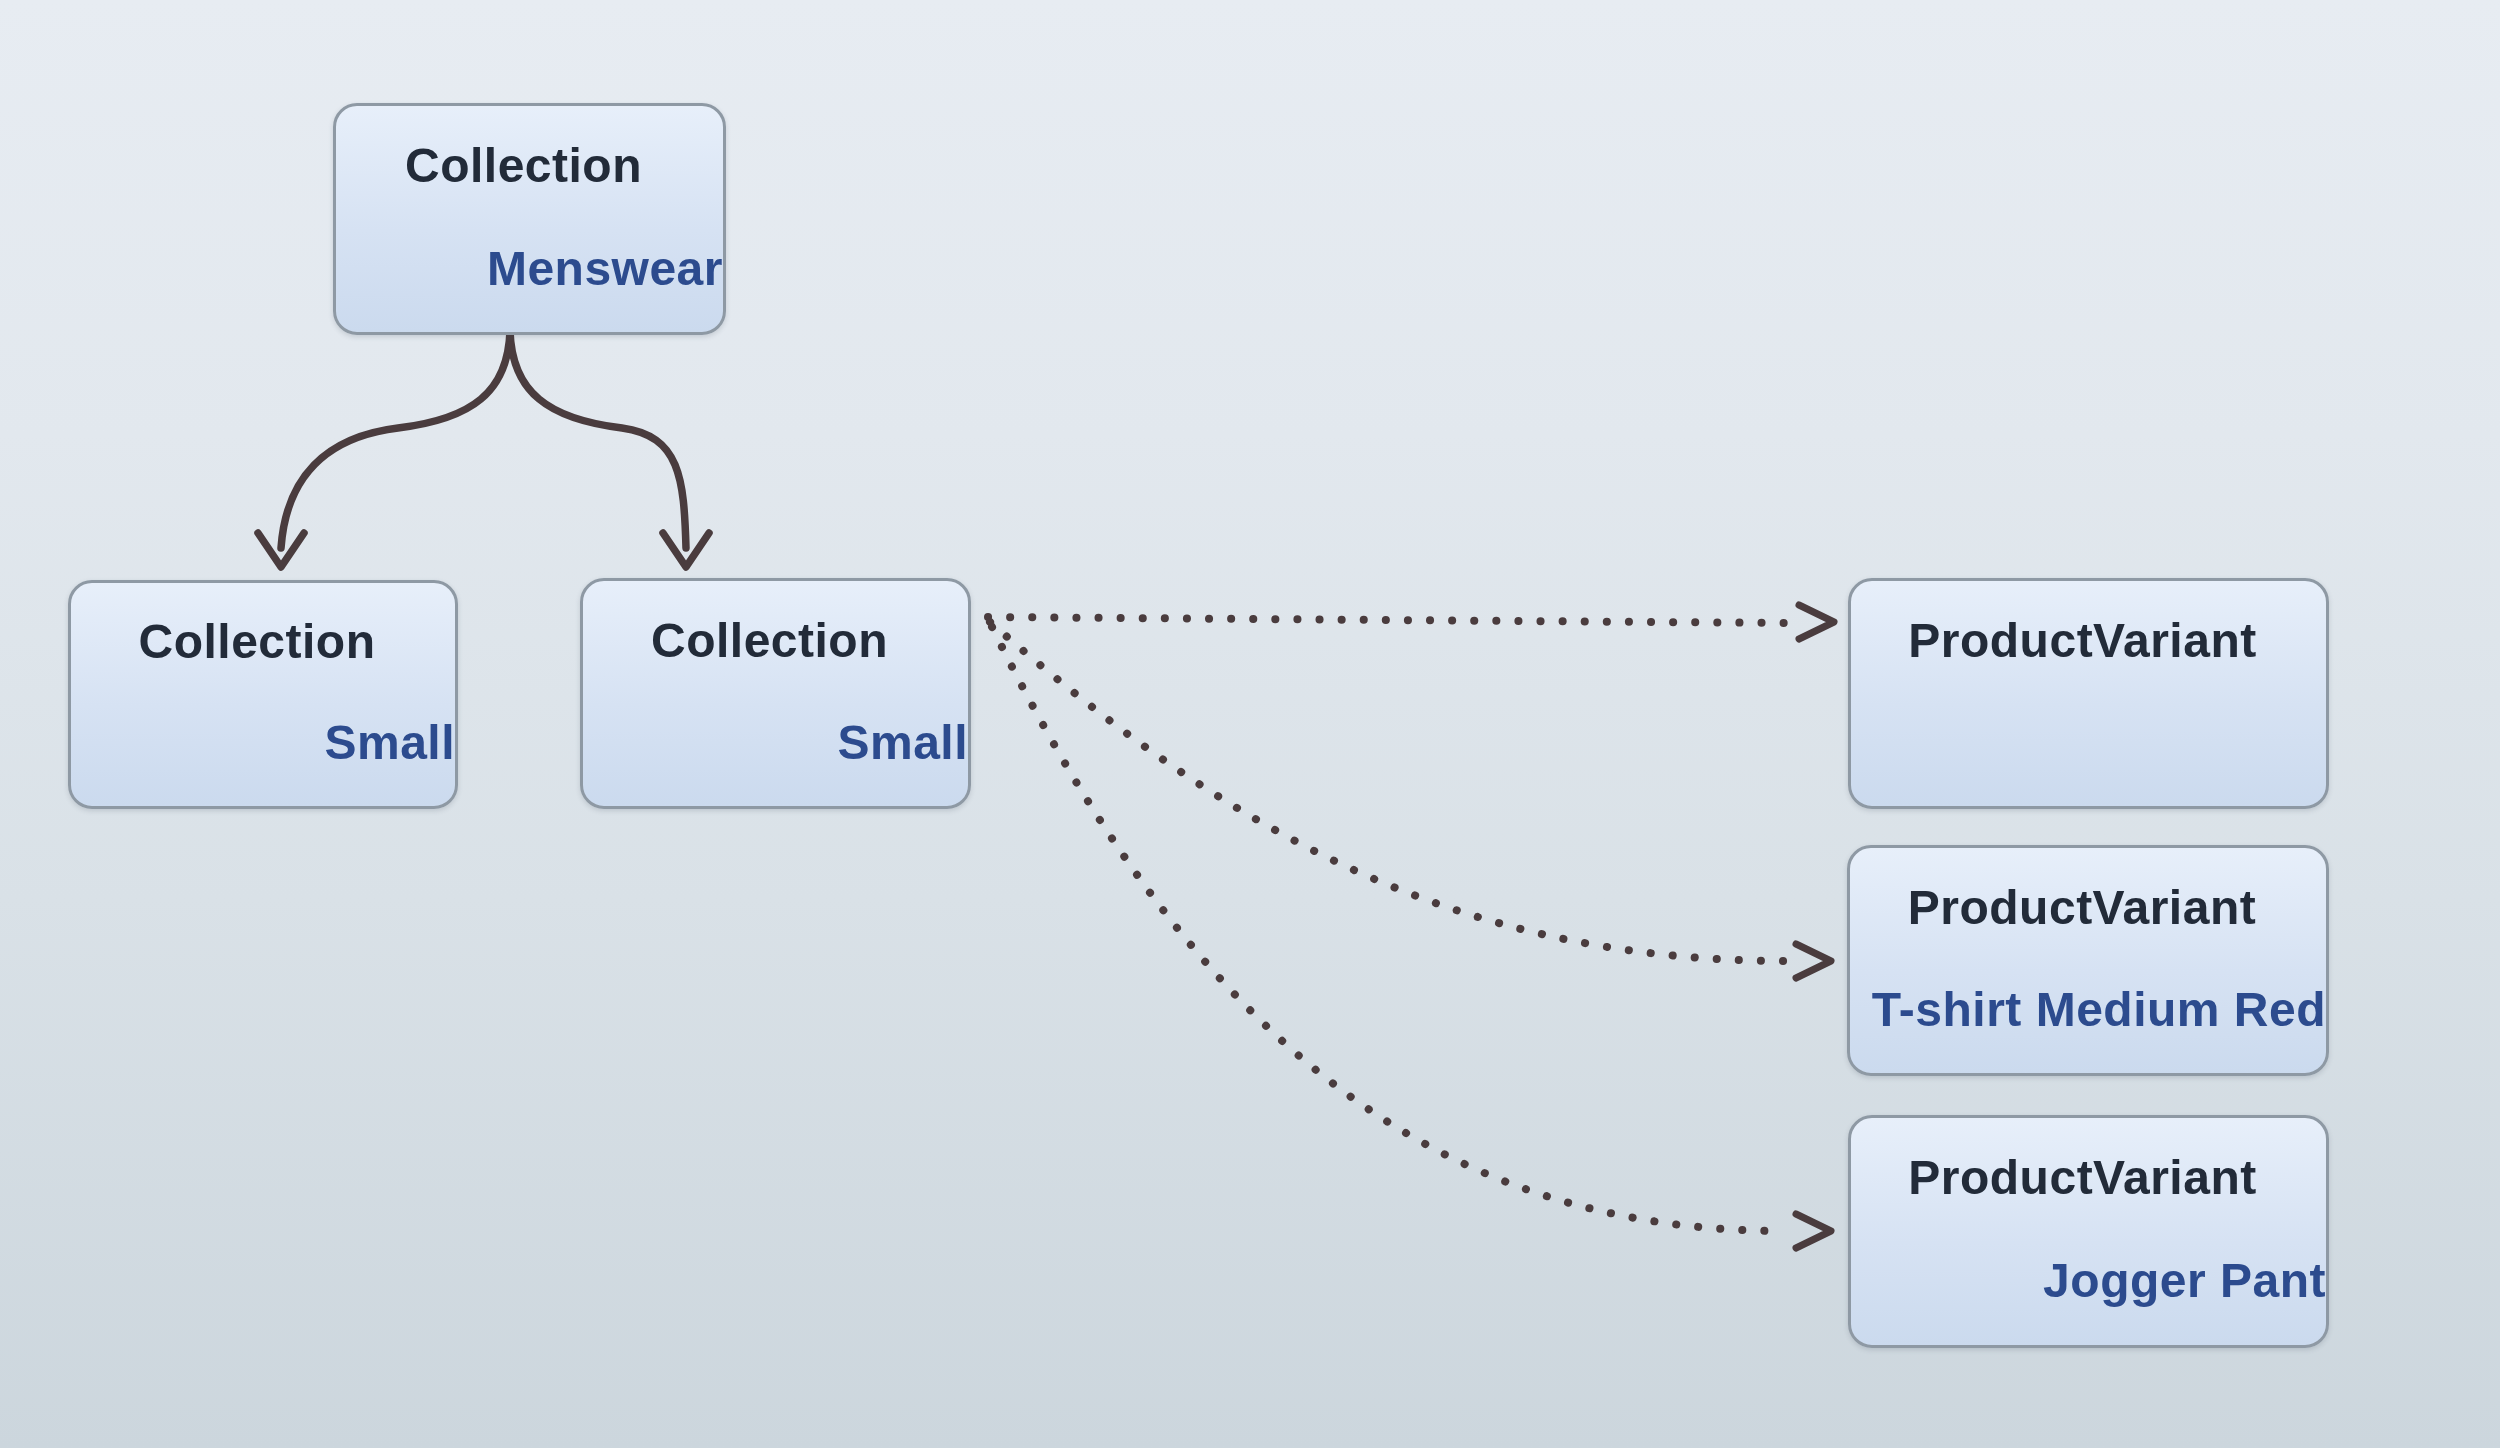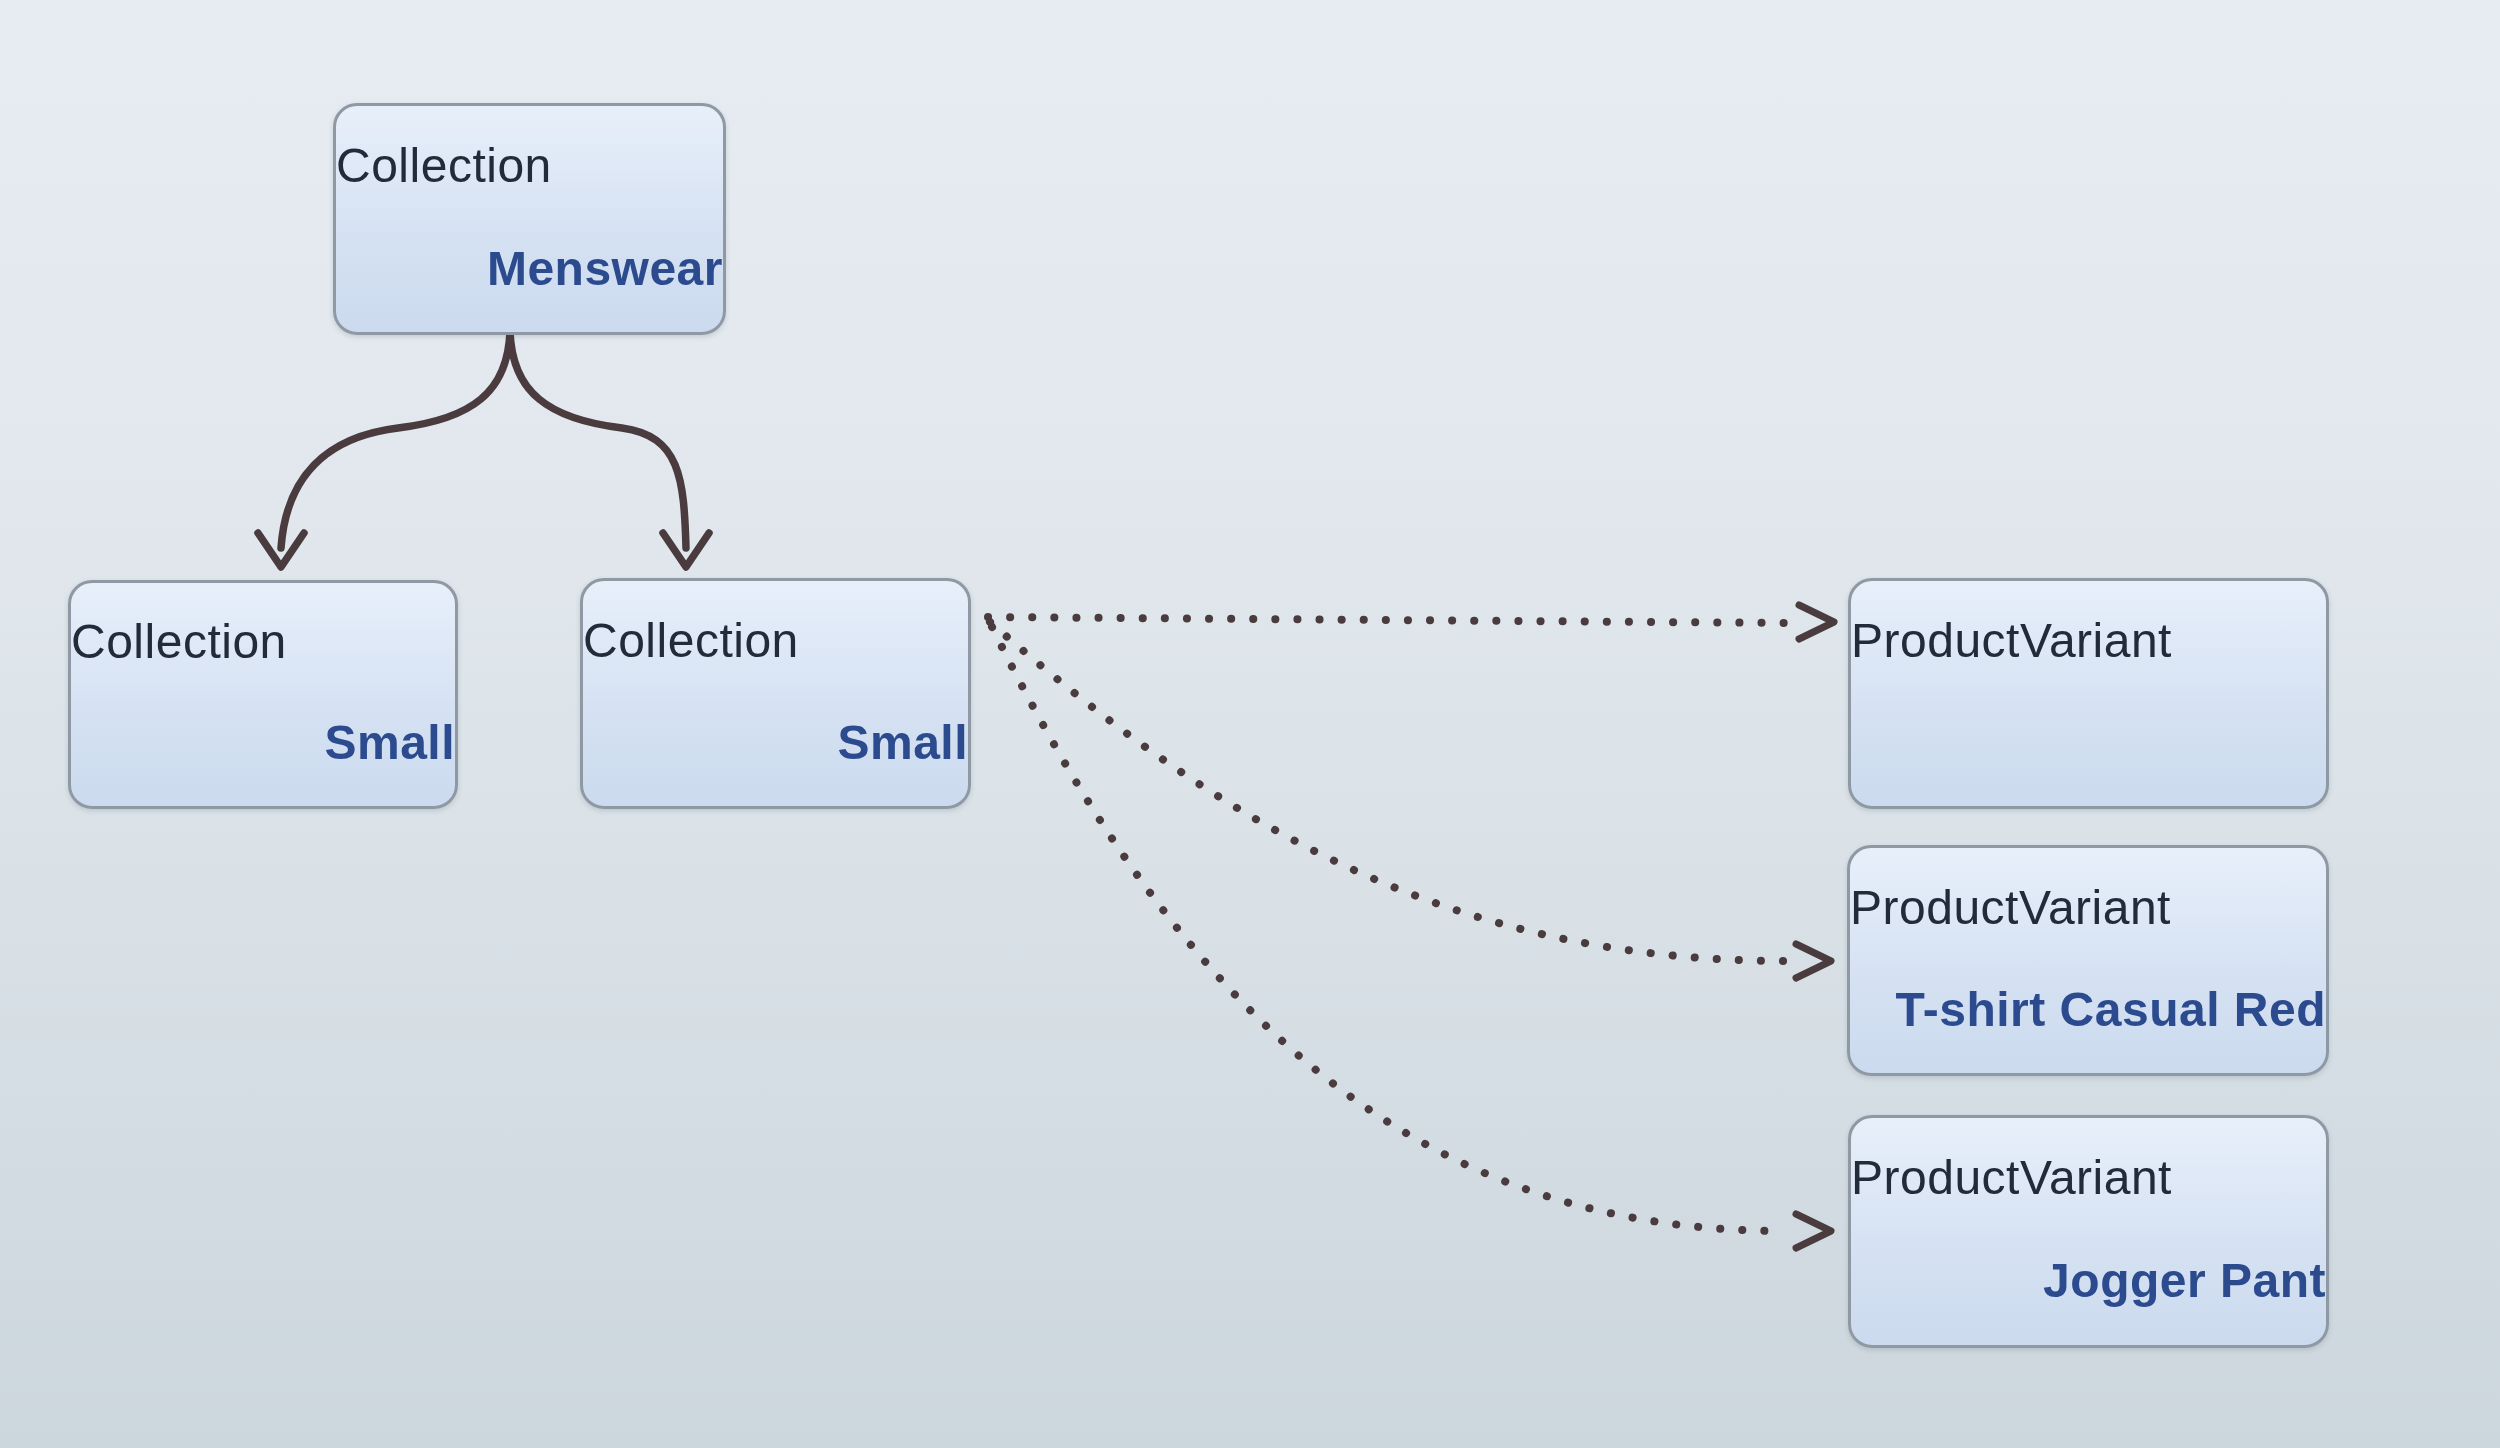--- a/index.html
+++ b/index.html
@@ -34,9 +34,9 @@
     left: 0;
     right: 12px;
     transform: translateY(-50%);
-    text-align: left;
+    text-align: center;
     font-size: 48px;
-    font-weight: normal;
+    font-weight: bold;
     color: #222b39;
     letter-spacing: 0.5px;
     white-space: nowrap;

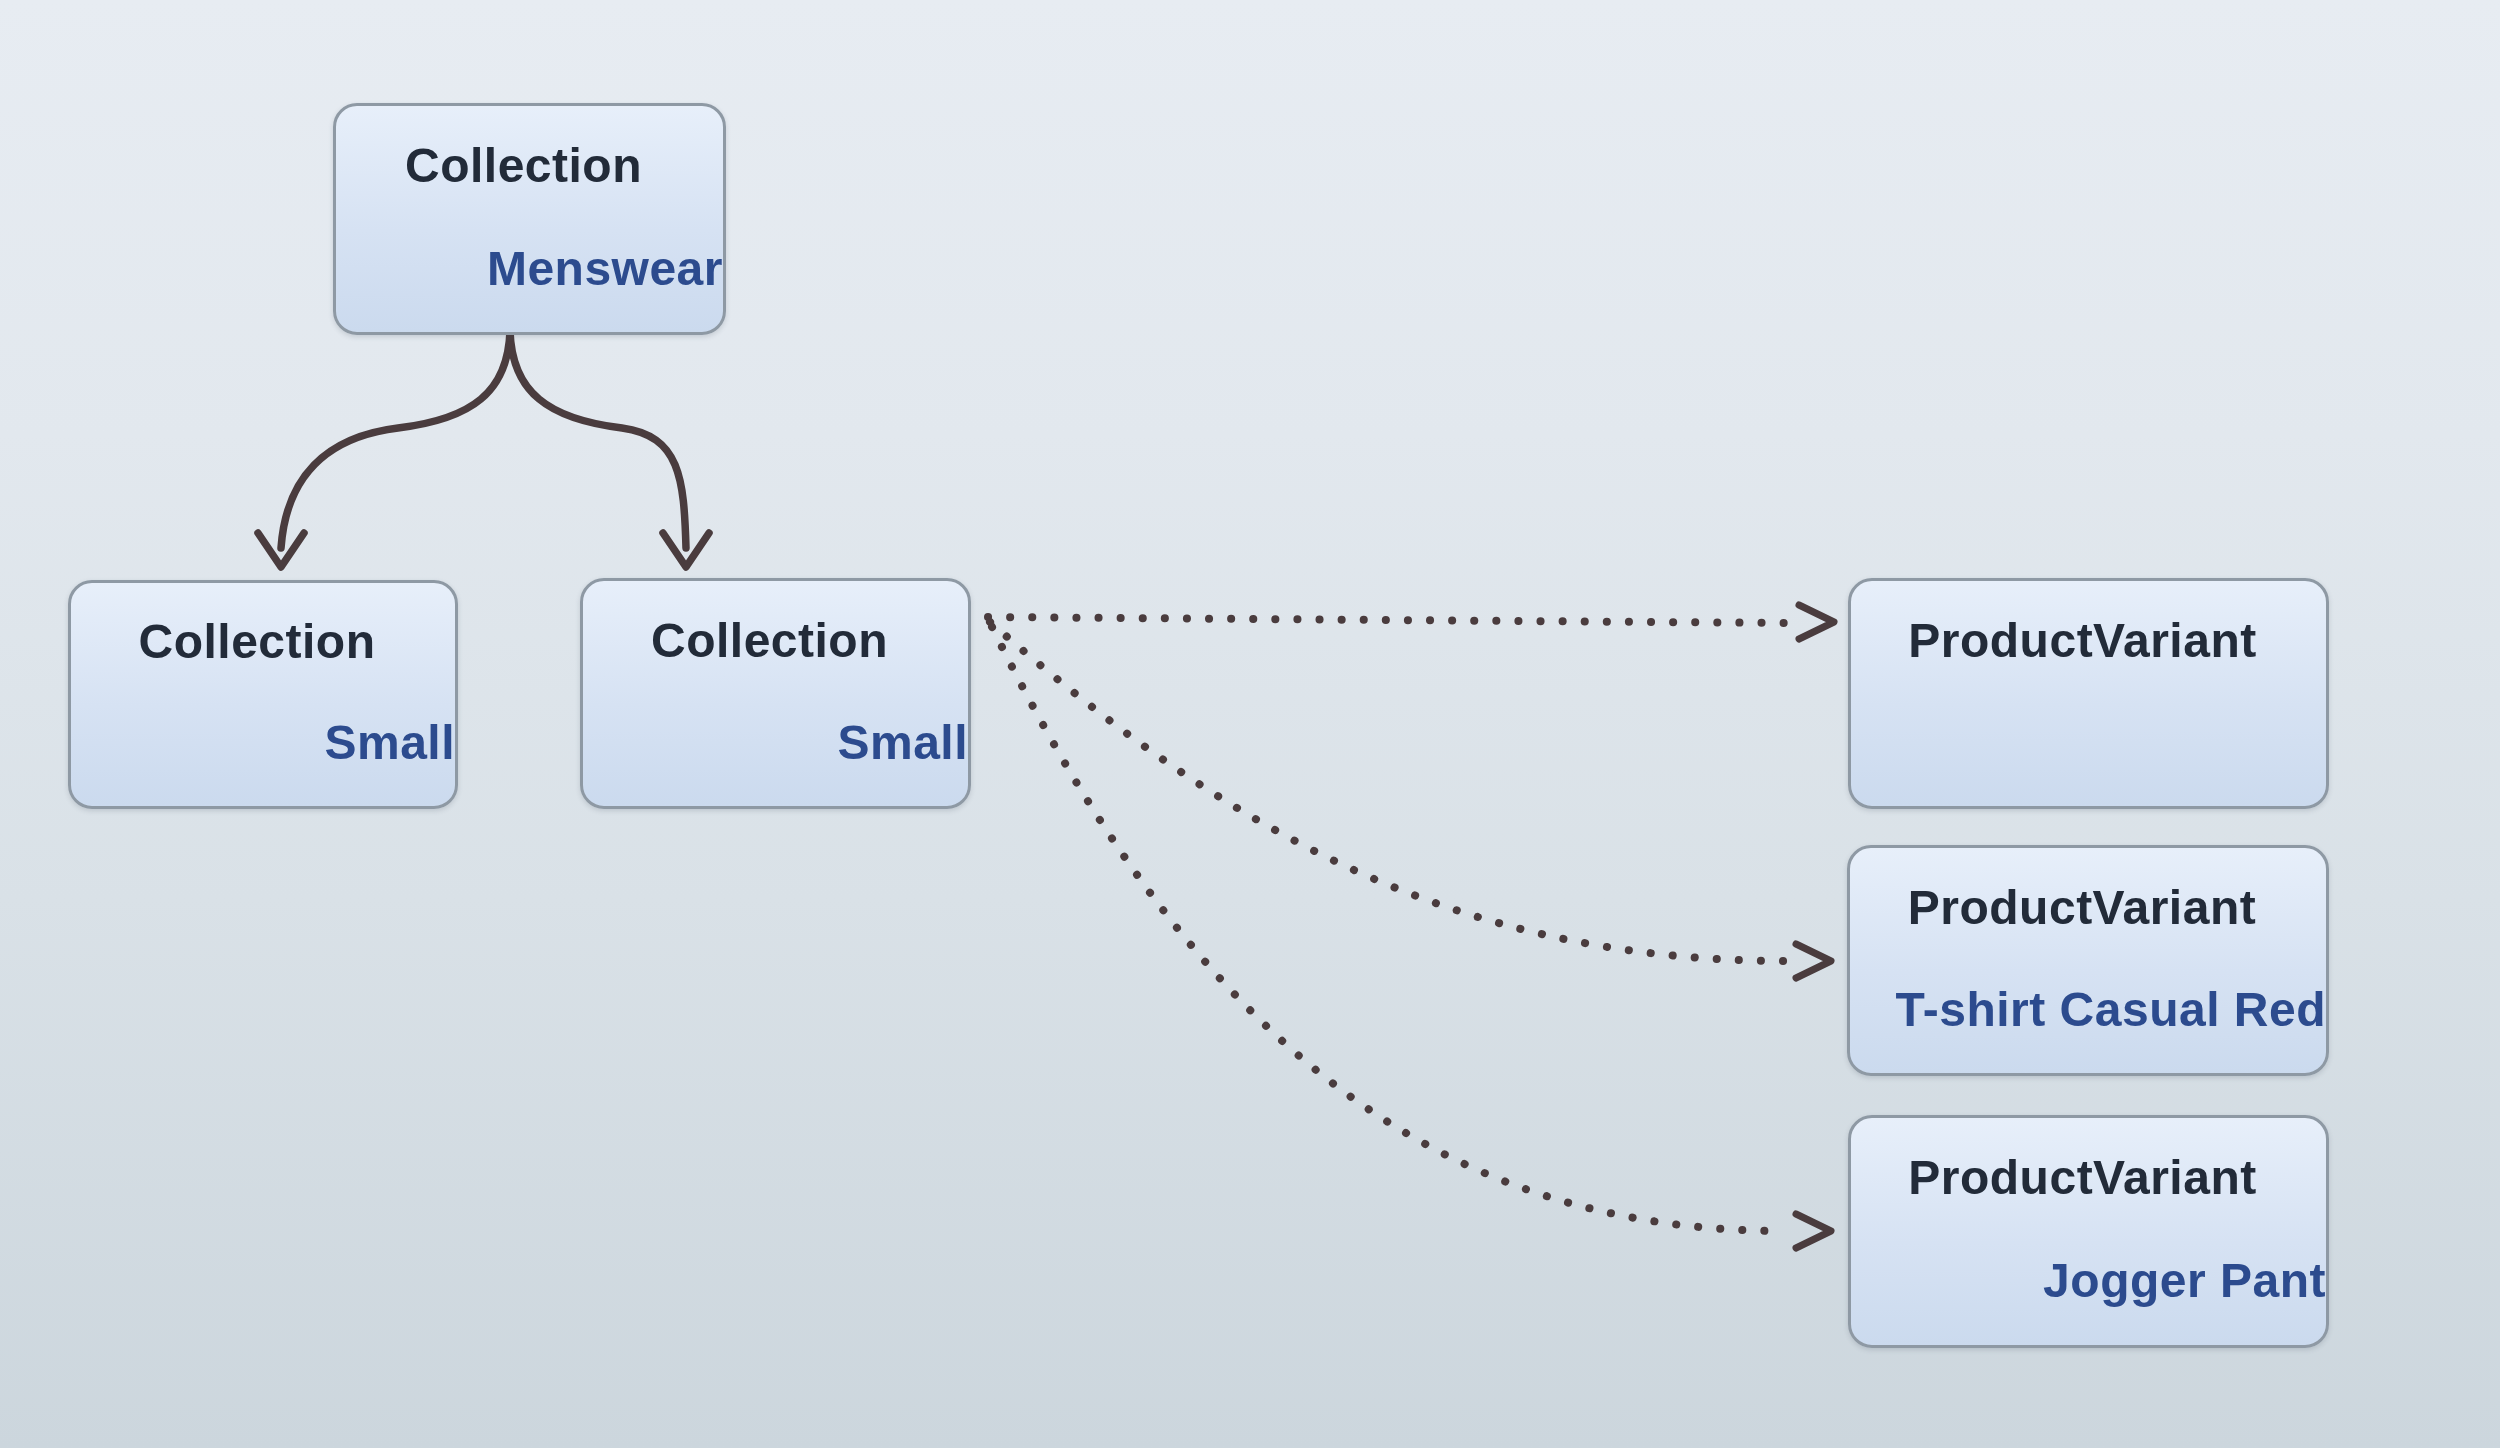--- a/index.html
+++ b/index.html
@@ -111,7 +111,7 @@
 
   <div class="node" id="node-tshirt">
     <div class="node-type">ProductVariant</div>
-    <div class="node-label">T-shirt Casual Red</div>
+    <div class="node-label">T-shirt Medium Red</div>
   </div>
 
   <div class="node" id="node-jogger">

